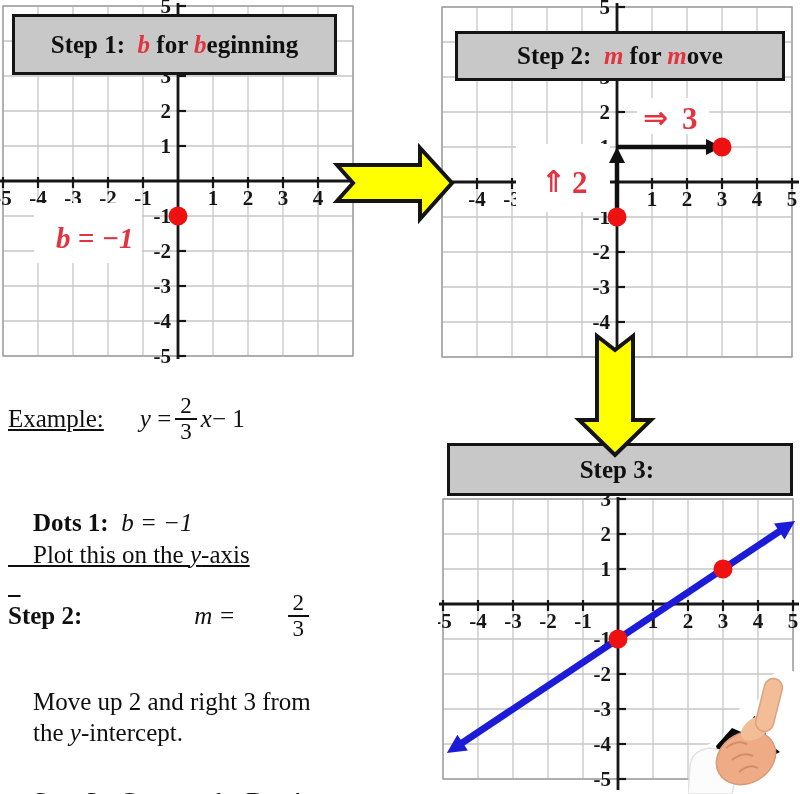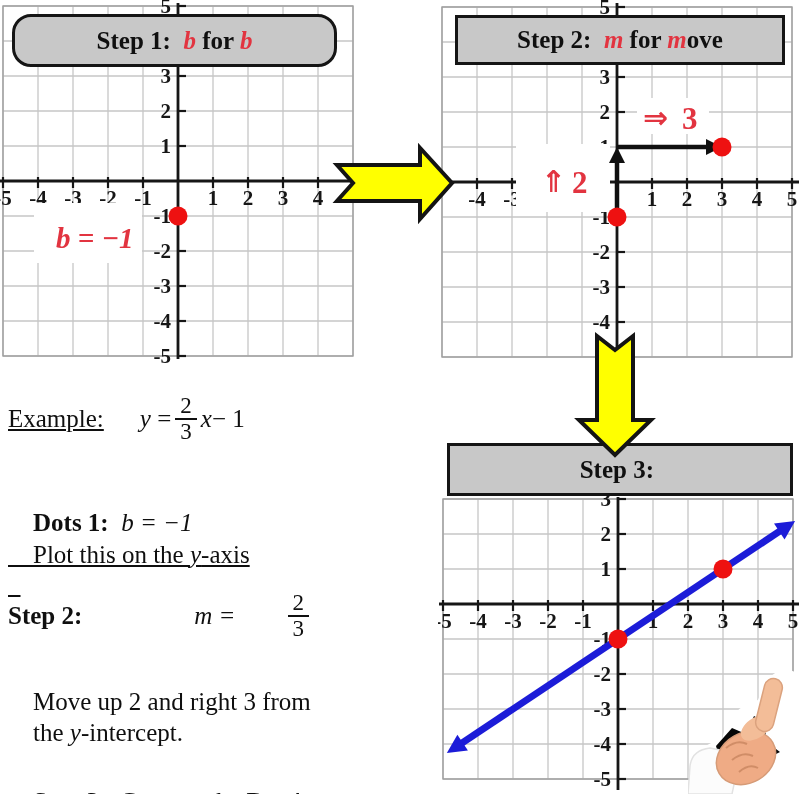--- a/index.html
+++ b/index.html
@@ -243,7 +243,7 @@
     <path fill="none" stroke="#d08d67" stroke-width="2" d="M38,86 q11,-9 21,-4 M44,98 q11,-9 21,-4 M51,110 q10,-9 19,-4"></path>
   </svg>
 
-  <div class="titlebox" id="box1" style="left: 12px; top: 14px; width: 325px; height: 53px; background: rgb(200, 200, 200); border-radius: 19px;">
+  <div class="titlebox" id="box1" style="left: 12px; top: 14px; width: 325px; height: 61px; background: rgb(200, 200, 200);">
     <span class="b">Step 1</span><span class="b">:  </span><span class="b tb-r" style="color: rgb(226, 52, 64);">b</span><span class="b"> for </span><span class="b tb-r" style="color: rgb(226, 52, 64);">b</span>
   </div>
   <div class="titlebox" id="box2" style="left: 455px; top: 15px; width: 330px; height: 50px; background: rgb(200, 200, 200);">

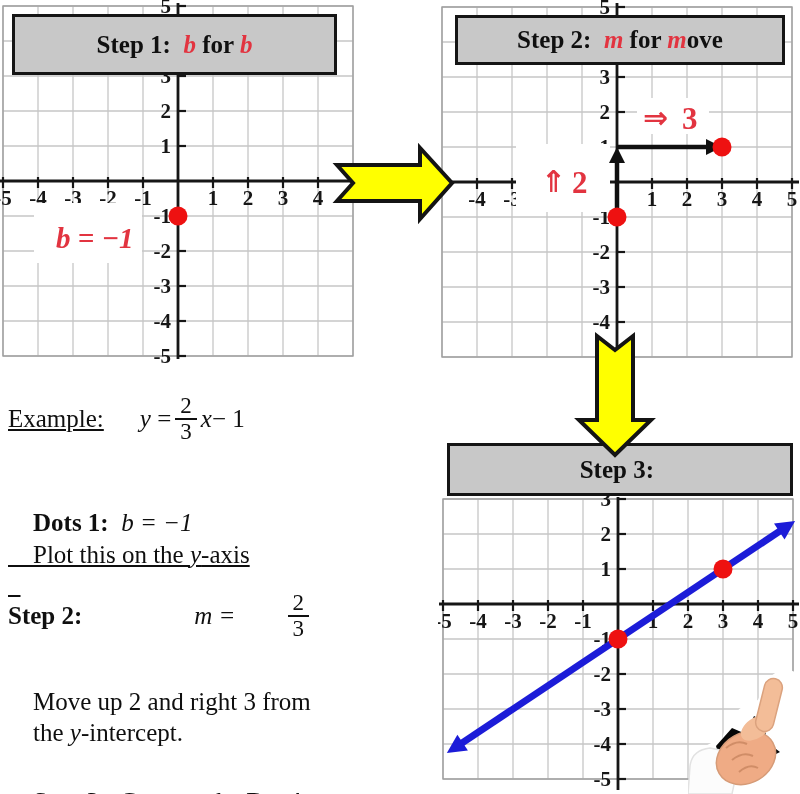--- a/index.html
+++ b/index.html
@@ -244,7 +244,7 @@
   </svg>
 
   <div class="titlebox" id="box1" style="left: 12px; top: 14px; width: 325px; height: 61px; background: rgb(200, 200, 200);">
-    <span class="b">Step 1</span><span class="b">:  </span><span class="b tb-r" style="color: rgb(226, 52, 64);">b</span><span class="b"> for </span><span class="b tb-r" style="color: rgb(226, 52, 64);">b</span>
+    <span class="b">Step 1</span><span class="b">:  </span><span class="b tb-r" style="color: rgb(226, 52, 64);">b</span><span class="b"> for </span><span class="b tb-r" style="color: rgb(226, 52, 64);">b</span><span class="b">eginning</span>
   </div>
   <div class="titlebox" id="box2" style="left: 455px; top: 15px; width: 330px; height: 50px; background: rgb(200, 200, 200);">
     <span class="b">Step 2</span><span class="b">:  </span><span class="b tb-r" style="color: rgb(226, 52, 64);">m</span><span class="b"> for </span><span class="b tb-r" style="color: rgb(226, 52, 64);">m</span><span class="b">ove</span>

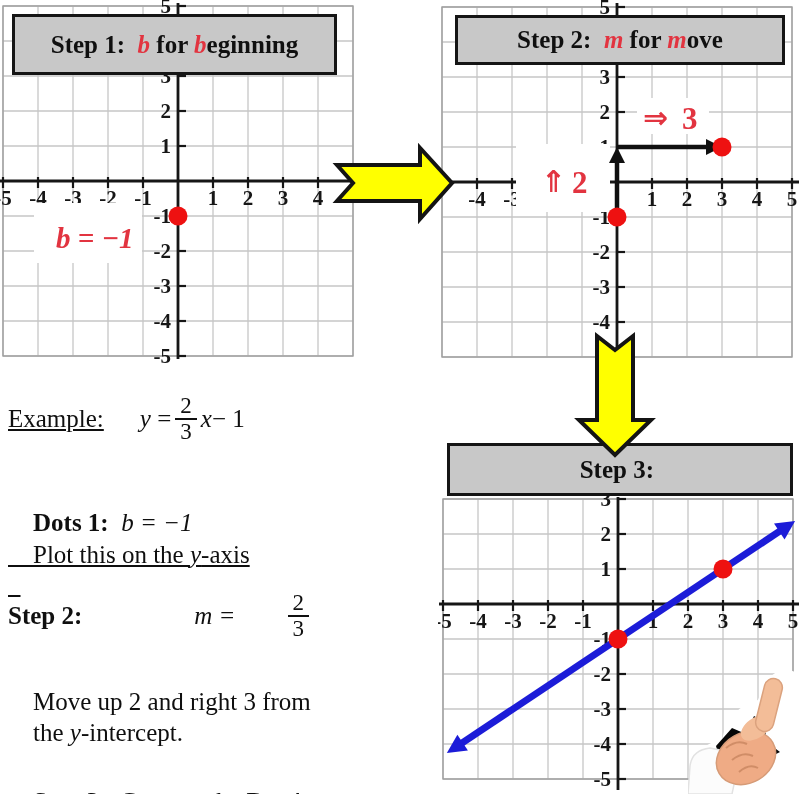--- a/index.html
+++ b/index.html
@@ -246,7 +246,7 @@
   <div class="titlebox" id="box1" style="left: 12px; top: 14px; width: 325px; height: 61px; background: rgb(200, 200, 200);">
     <span class="b">Step 1</span><span class="b">:  </span><span class="b tb-r" style="color: rgb(226, 52, 64);">b</span><span class="b"> for </span><span class="b tb-r" style="color: rgb(226, 52, 64);">b</span><span class="b">eginning</span>
   </div>
-  <div class="titlebox" id="box2" style="left: 455px; top: 15px; width: 330px; height: 50px; background: rgb(200, 200, 200);">
+  <div class="titlebox" id="box2" style="left: 455px; top: 31px; width: 330px; height: 50px; background: rgb(200, 200, 200);">
     <span class="b">Step 2</span><span class="b">:  </span><span class="b tb-r" style="color: rgb(226, 52, 64);">m</span><span class="b"> for </span><span class="b tb-r" style="color: rgb(226, 52, 64);">m</span><span class="b">ove</span>
   </div>
   <div class="titlebox" id="box3" style="left: 447px; top: 443px; width: 346px; height: 53px; background: rgb(200, 200, 200);">

